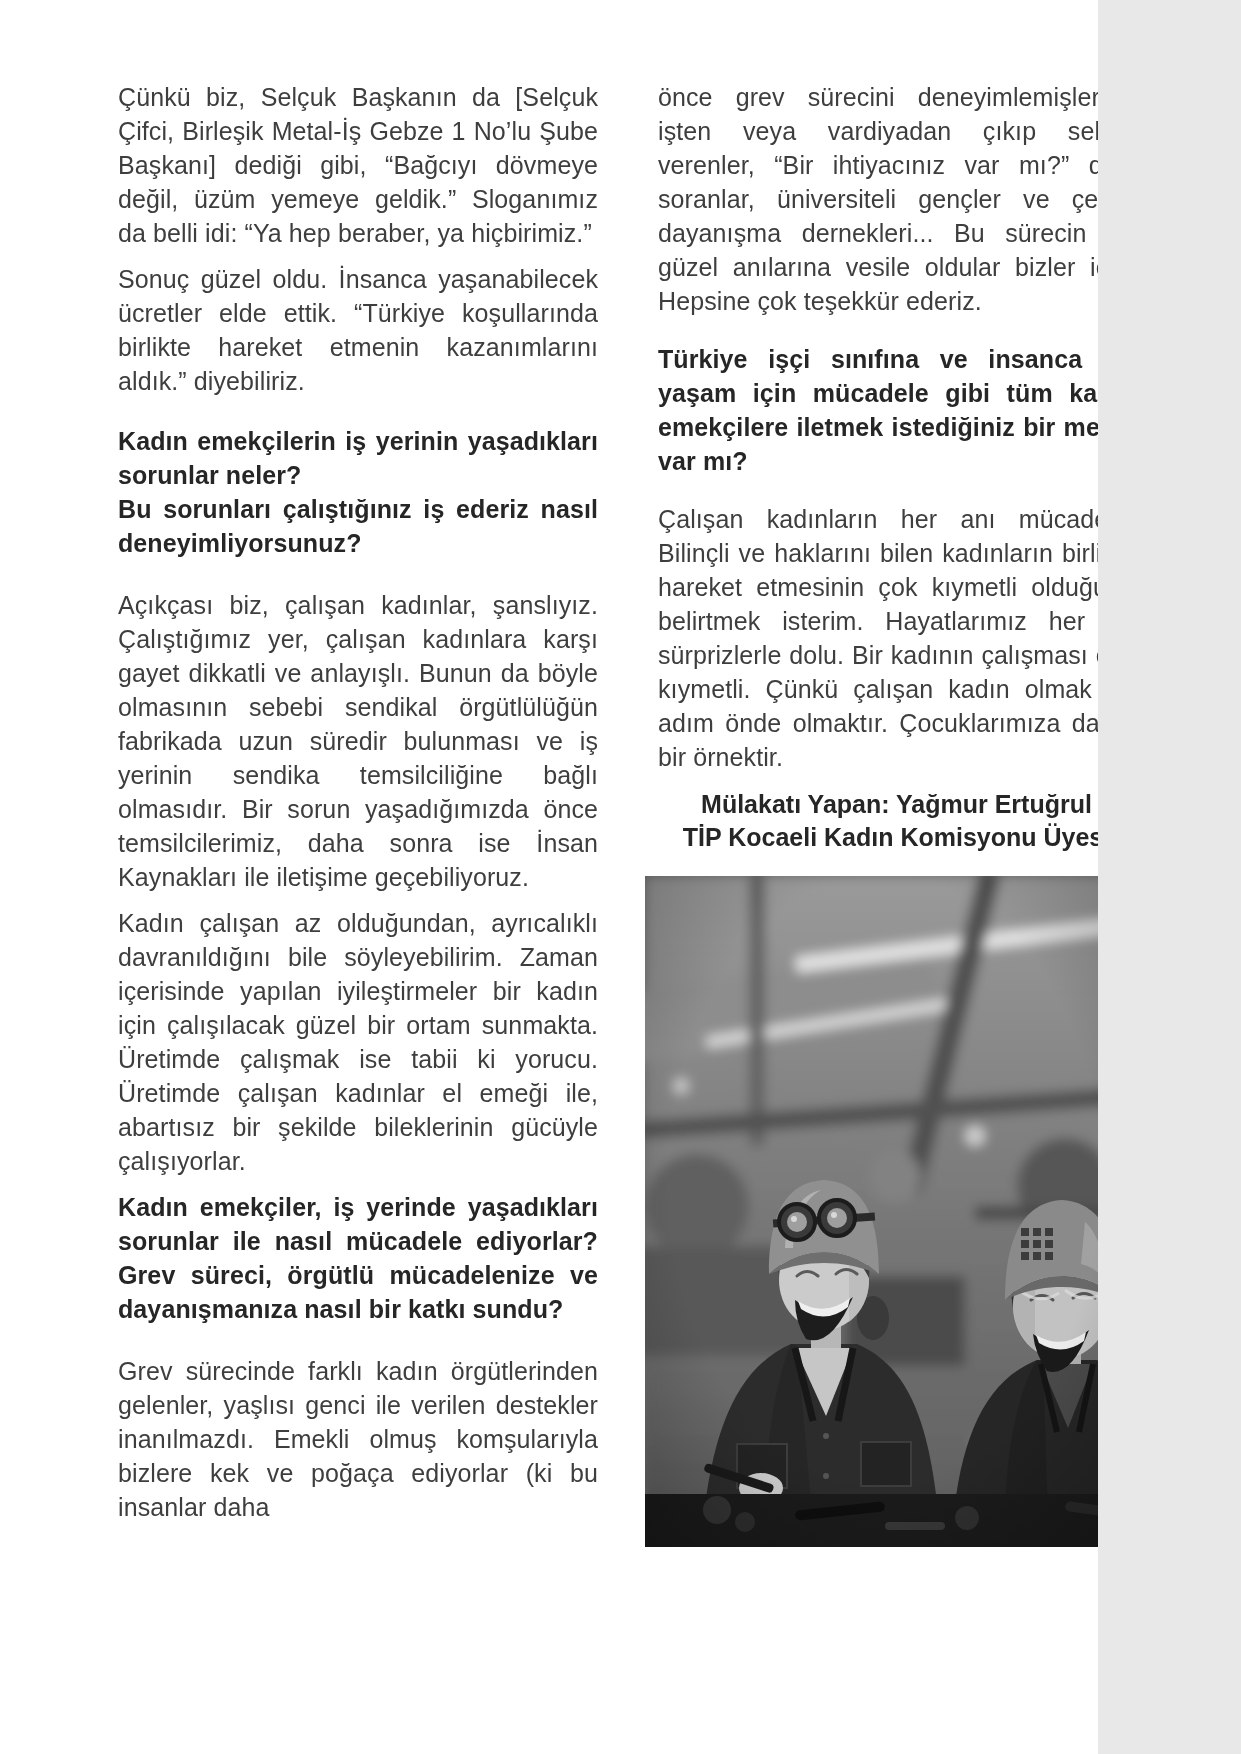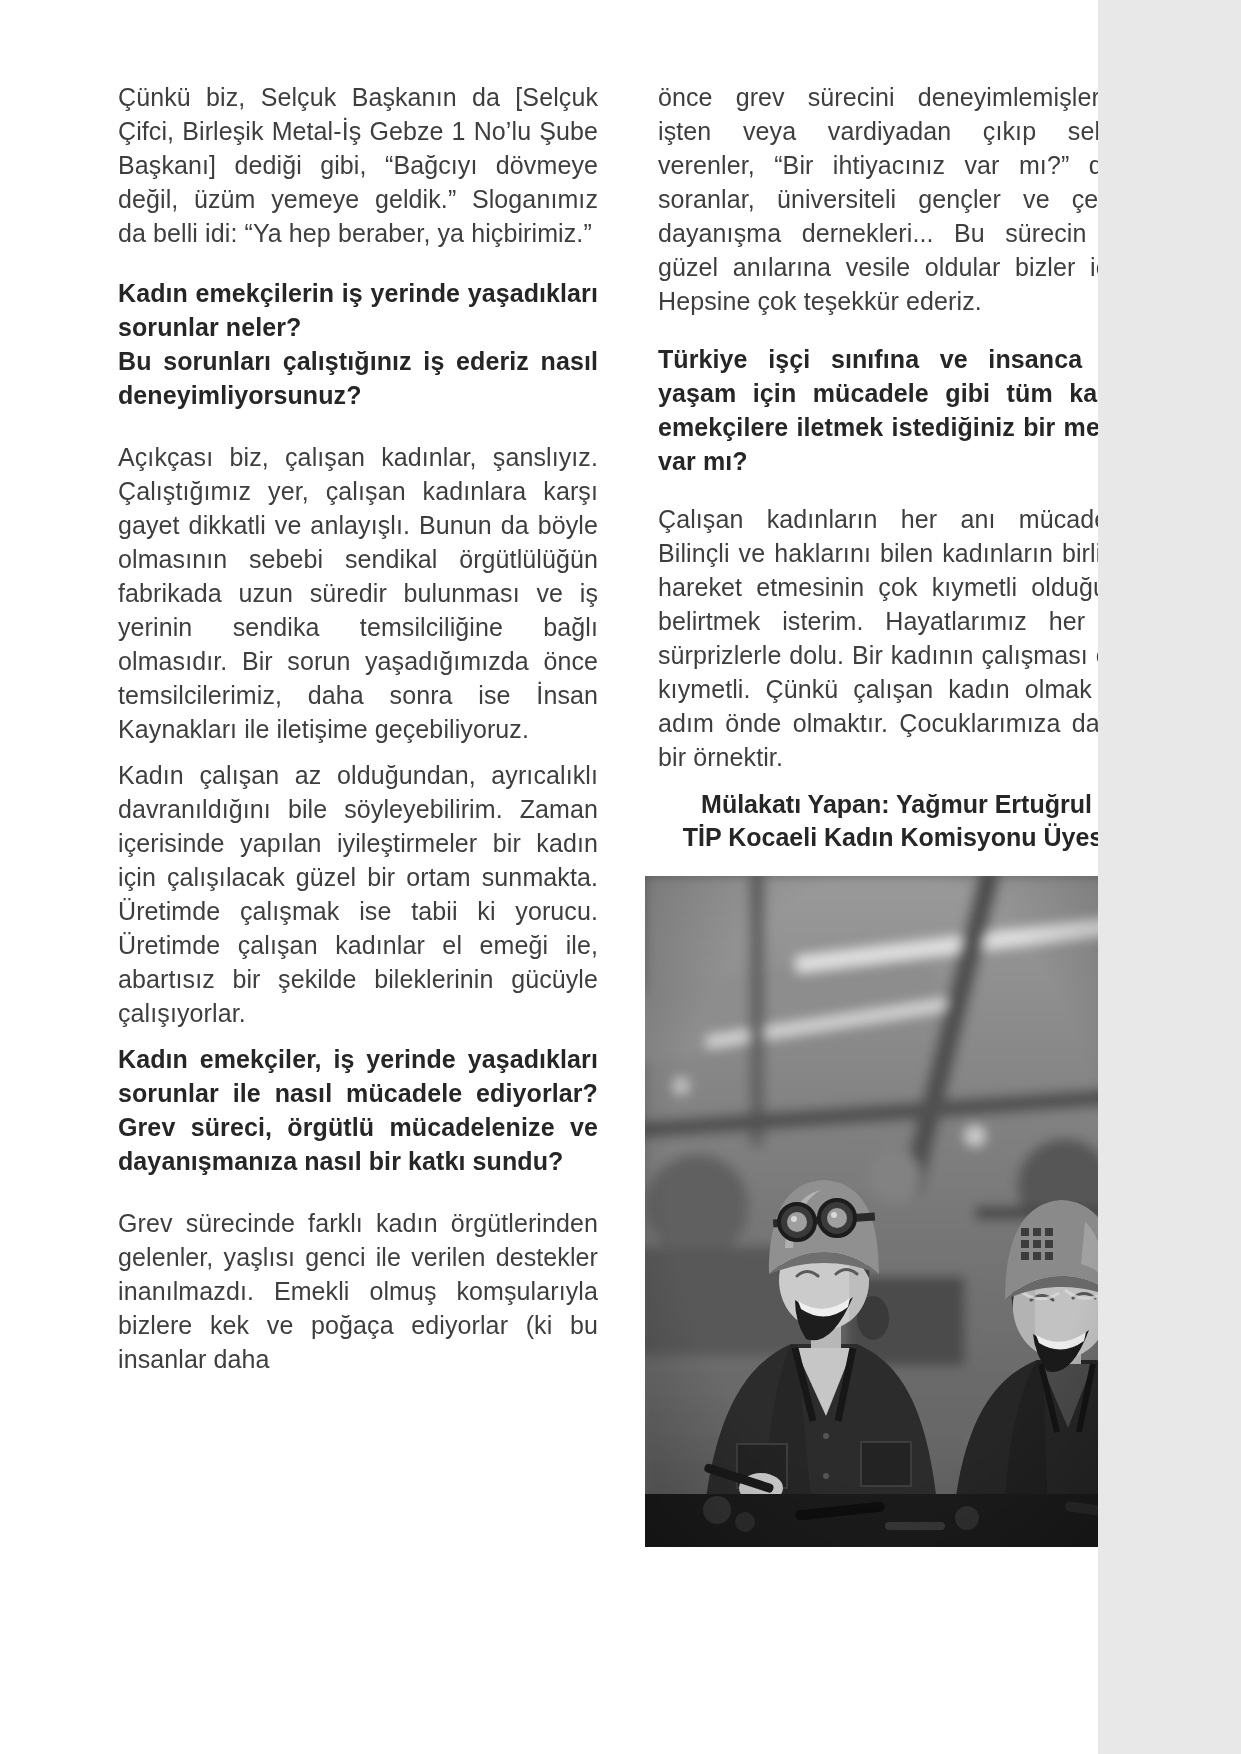--- a/index.html
+++ b/index.html
@@ -59,6 +59,7 @@
 
   <div class="col col-left">
     <p class="body-text">Çünkü biz, Selçuk Başkanın da [Selçuk Çifci, Birleşik Metal-İş Gebze 1 No’lu Şube Başkanı] dediği gibi, “Bağcıyı dövmeye değil, üzüm yemeye geldik.” Sloganımız da belli idi: “Ya hep beraber, ya hiçbirimiz.”</p>
+    <p class="body-text">Sonuç güzel oldu. İnsanca yaşanabilecek ücretler elde ettik. “Türkiye koşullarında birlikte hareket etmenin kazanımlarını aldık.” diyebiliriz.</p>
     <div class="question">
       <div>Kadın emekçilerin iş yerinde yaşadıkları sorunlar neler?</div>
       <div>Bu sorunları çalıştığınız iş ederiz nasıl deneyimliyorsunuz?</div>

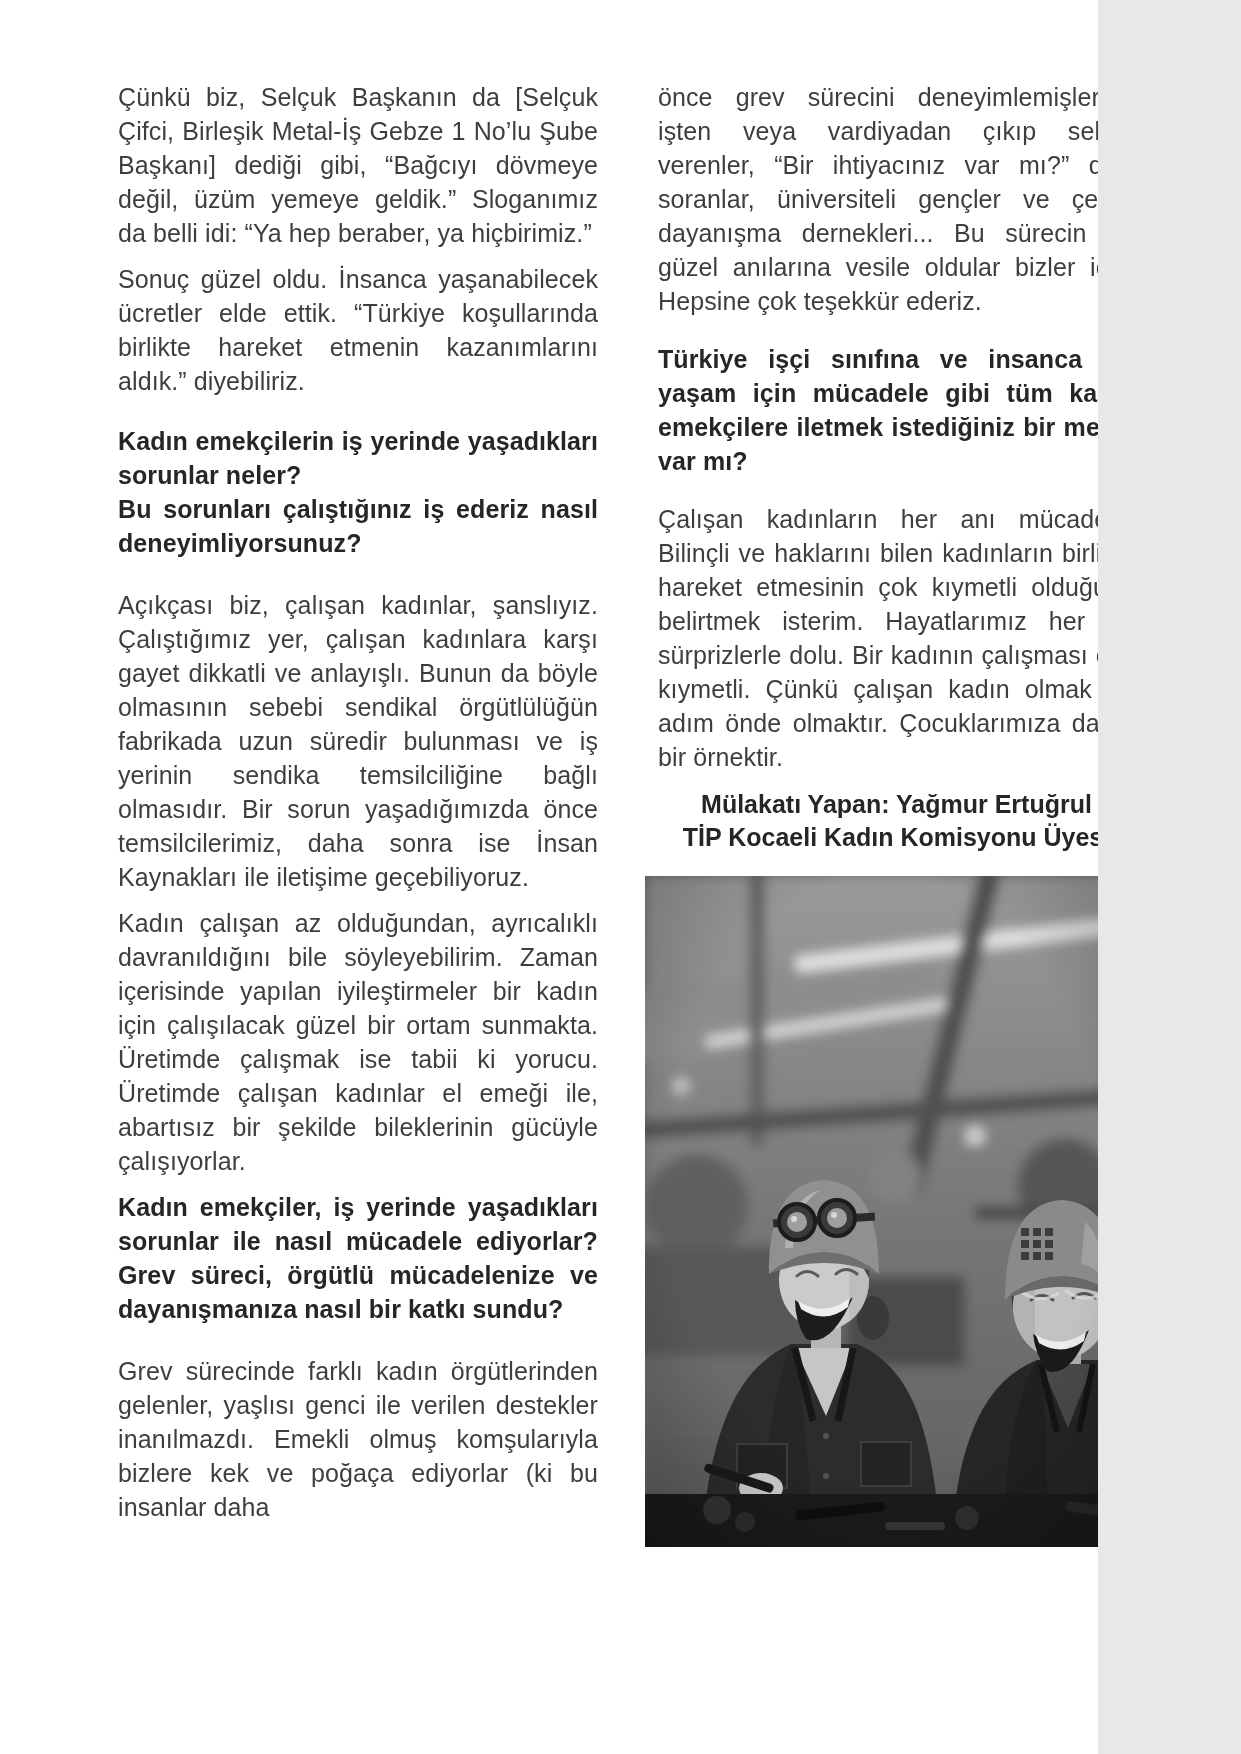--- a/index.html
+++ b/index.html
@@ -61,7 +61,7 @@
     <p class="body-text">Çünkü biz, Selçuk Başkanın da [Selçuk Çifci, Birleşik Metal-İş Gebze 1 No’lu Şube Başkanı] dediği gibi, “Bağcıyı dövmeye değil, üzüm yemeye geldik.” Sloganımız da belli idi: “Ya hep beraber, ya hiçbirimiz.”</p>
     <p class="body-text">Sonuç güzel oldu. İnsanca yaşanabilecek ücretler elde ettik. “Türkiye koşullarında birlikte hareket etmenin kazanımlarını aldık.” diyebiliriz.</p>
     <div class="question">
-      <div>Kadın emekçilerin iş yerinde yaşadıkları sorunlar neler?</div>
+      <div>Kadın emekçilerin iş yerinin yaşadıkları sorunlar neler?</div>
       <div>Bu sorunları çalıştığınız iş ederiz nasıl deneyimliyorsunuz?</div>
     </div>
     <p class="body-text">Açıkçası biz, çalışan kadınlar, şanslıyız. Çalıştığımız yer, çalışan kadınlara karşı gayet dikkatli ve anlayışlı. Bunun da böyle olmasının sebebi sendikal örgütlülüğün fabrikada uzun süredir bulunması ve iş yerinin sendika temsilciliğine bağlı olmasıdır. Bir sorun yaşadığımızda önce temsilcilerimiz, daha sonra ise İnsan Kaynakları ile iletişime geçebiliyoruz.</p>

